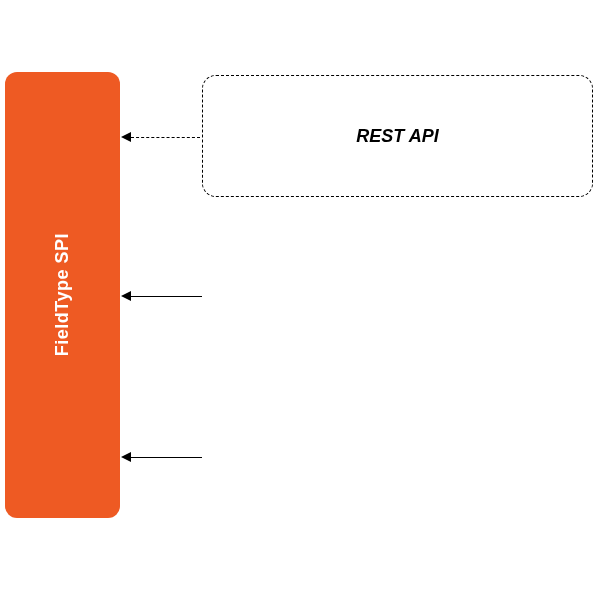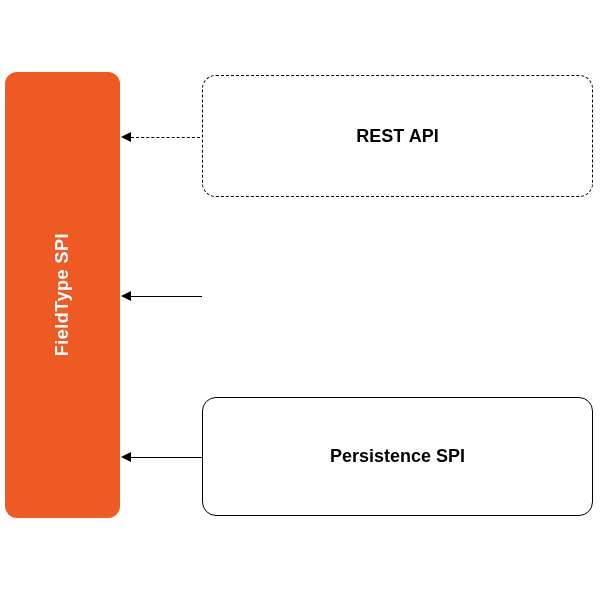--- a/index.html
+++ b/index.html
@@ -48,6 +48,7 @@
     align-items: center;
     justify-content: center;
     box-sizing: border-box;
+    font-style: italic;
   }
   .node .label {
     font-weight: bold;

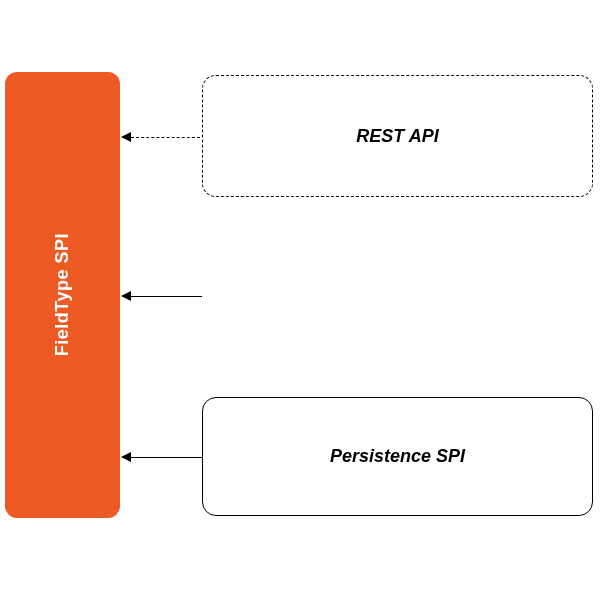--- a/index.html
+++ b/index.html
@@ -109,9 +109,6 @@
   </div>
 
 
-  <div class="node node-persistence">
-    <span class="label">Persistence SPI</span>
-  </div>
 
   <div class="arrow-line dashed arrow1-line"></div>
   <div class="arrow-head arrow1-head"></div>

